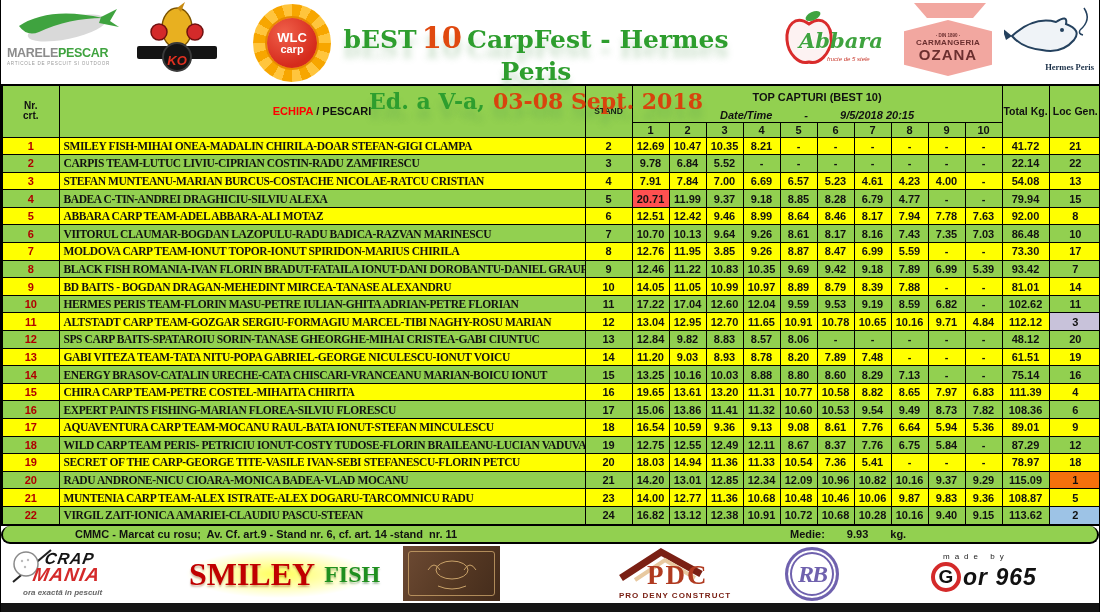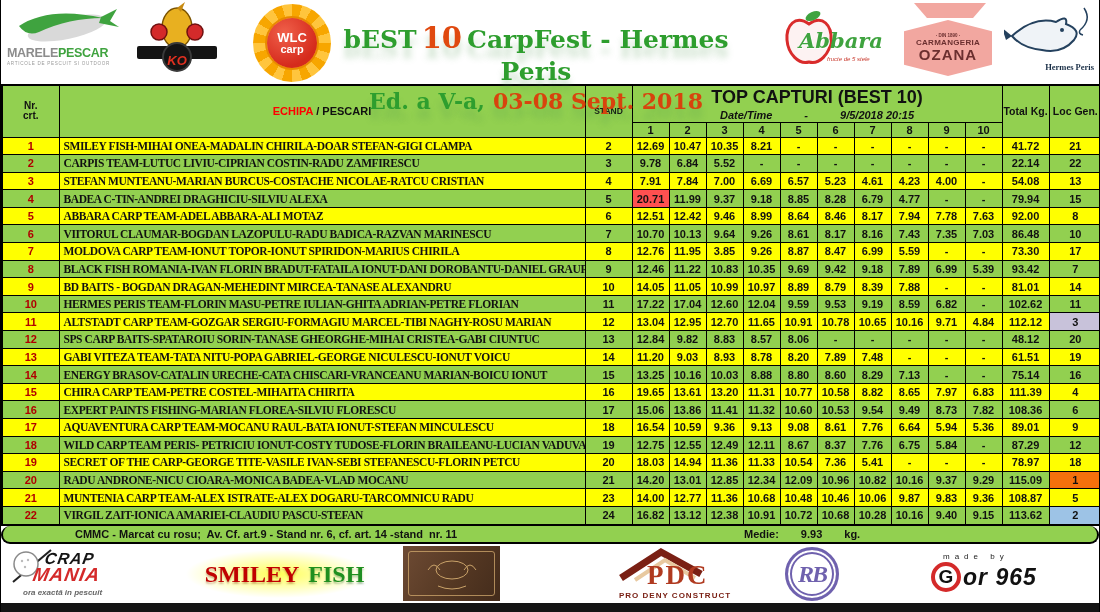--- a/index.html
+++ b/index.html
@@ -58,7 +58,7 @@
   .th-team { font-size: 11px; font-weight: bold; }
   .th-team .red { color: #FF0000; }
   .th-stand { font-size: 8.5px; font-weight: bold; }
-  .th-top { font-size: 18px; font-weight: bold; border-bottom: 0 !important; }
+  .th-top { font-size: 11px; font-weight: bold; border-bottom: 0 !important; }
   .th-dt { border-top: 0 !important; font-size: 11px; font-weight: bold; font-style: italic; color: #C00000; }
   .th-dt span { margin: 0 16px; }
   .th-catch { font-size: 11px; font-weight: bold; }

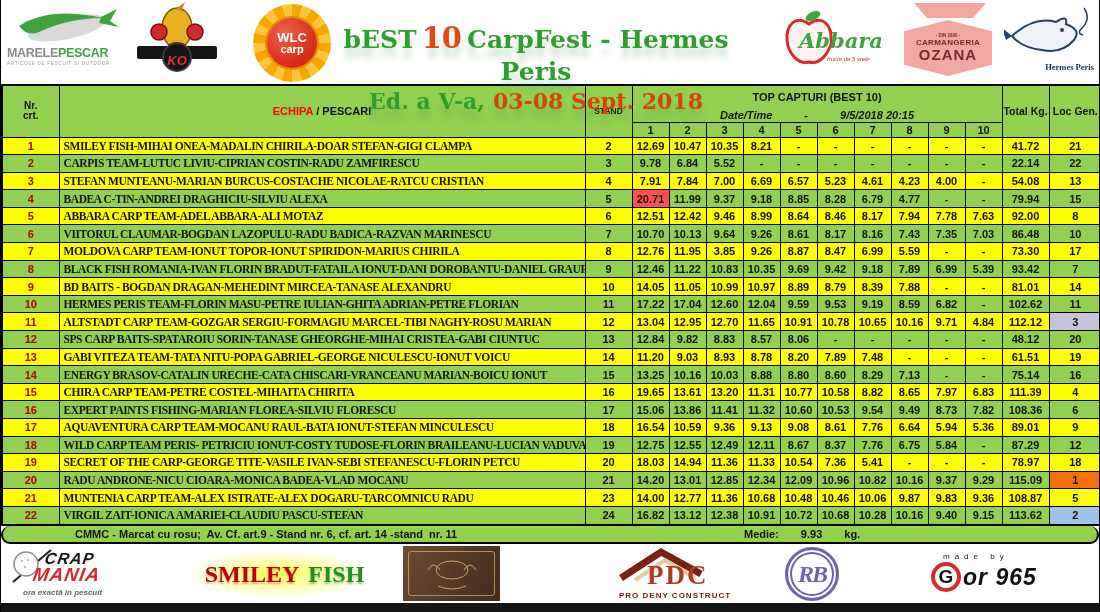--- a/index.html
+++ b/index.html
@@ -74,7 +74,7 @@
   
   .note-strip { position: relative; height: 18px; background: #92D050; border-left: 2px solid #000; border-right: 2px solid #000; border-bottom: 2px solid #000; display: flex; align-items: center; border-radius: 9px; }
   .note-text { margin-left: 72px; font-size: 11px; font-weight: bold; color: #111; white-space: pre; }
-  .medie { position: absolute; left: 701px; top: 0; height: 100%; display: flex; align-items: center; font-size: 11px; font-weight: bold; color: #111; padding-left: 40px; }
+  .medie { position: absolute; left: 747px; top: 0; height: 100%; display: flex; align-items: center; font-size: 11px; font-weight: bold; color: #111; padding-left: 40px; }
   .medie span { margin-right: 22px; }
 
   

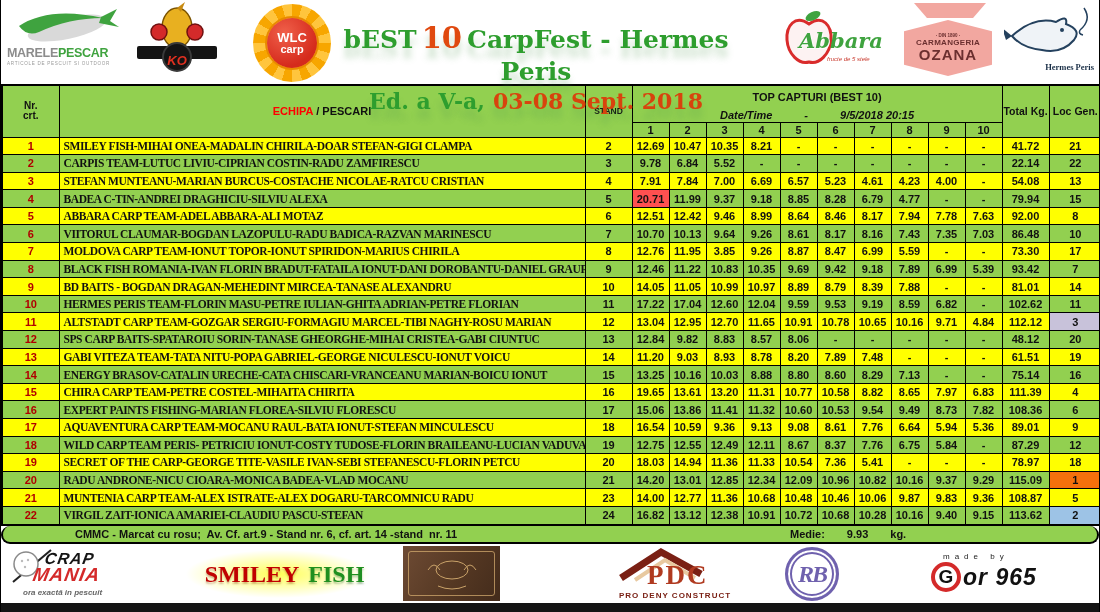--- a/index.html
+++ b/index.html
@@ -88,7 +88,7 @@
 
   .smiley { left: 185px; top: 6px; width: 185px; height: 48px; display: flex; align-items: center; justify-content: center;
             background: radial-gradient(closest-side, rgba(255,255,70,.9), rgba(255,255,70,0)); }
-  .sm-1 { font-family: "Liberation Serif", serif; font-weight: 900; font-size: 24px; color: #C00000; text-shadow: 0 2px 2px rgba(120,40,0,.35); margin-left: 12px; }
+  .sm-1 { font-family: "Liberation Serif", serif; font-weight: 900; font-size: 32px; color: #C00000; text-shadow: 0 2px 2px rgba(120,40,0,.35); margin-left: 12px; }
   .sm-2 { font-family: "Liberation Serif", serif; font-weight: 900; font-size: 24px; color: #1F8F1F; margin-left: 9px; text-shadow: 0 2px 2px rgba(0,80,0,.35); }
 
   .wood { left: 402px; top: 2px; width: 97px; height: 55px; background: linear-gradient(120deg, #6E4B34, #553823 55%, #432B1B); }

